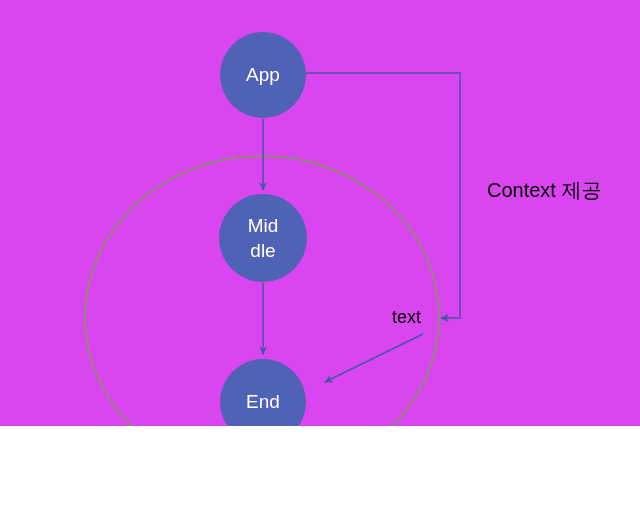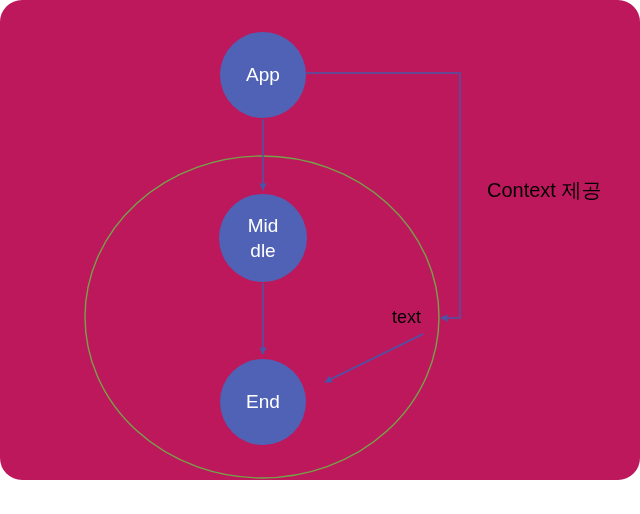--- a/index.html
+++ b/index.html
@@ -14,10 +14,9 @@
   #canvas {
     position: relative;
     width: 640px;
-    height: 480px;
-    background: #be185d;
+    height: 426px;
+    background: #d946ef;
     overflow: hidden;
-    border-radius: 22px;
   }
   #diagram-svg {
     position: absolute;

